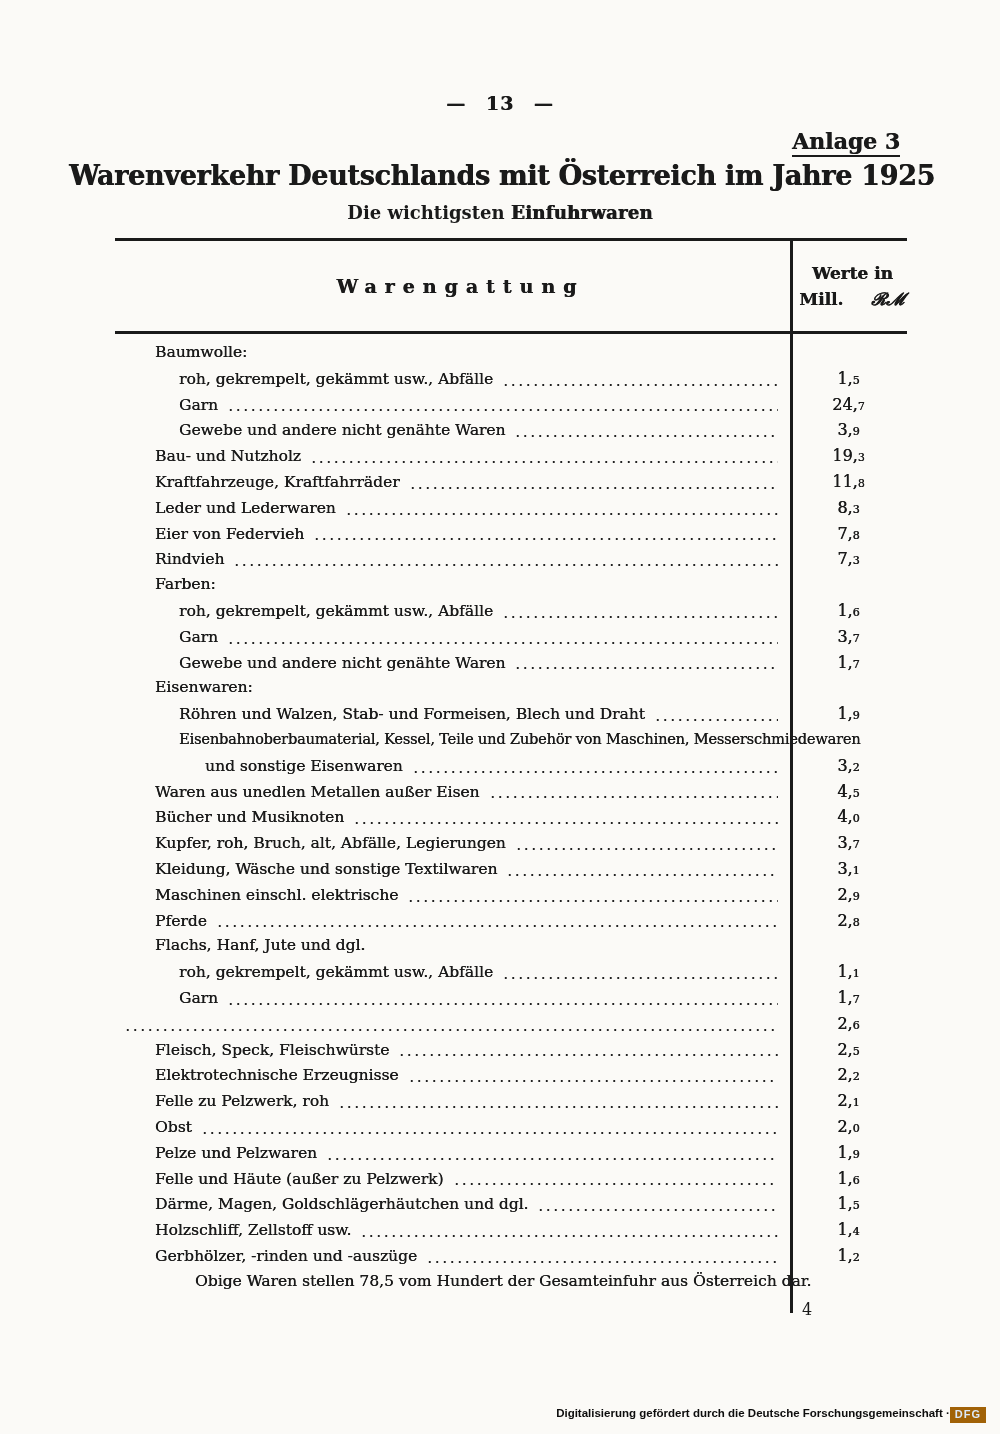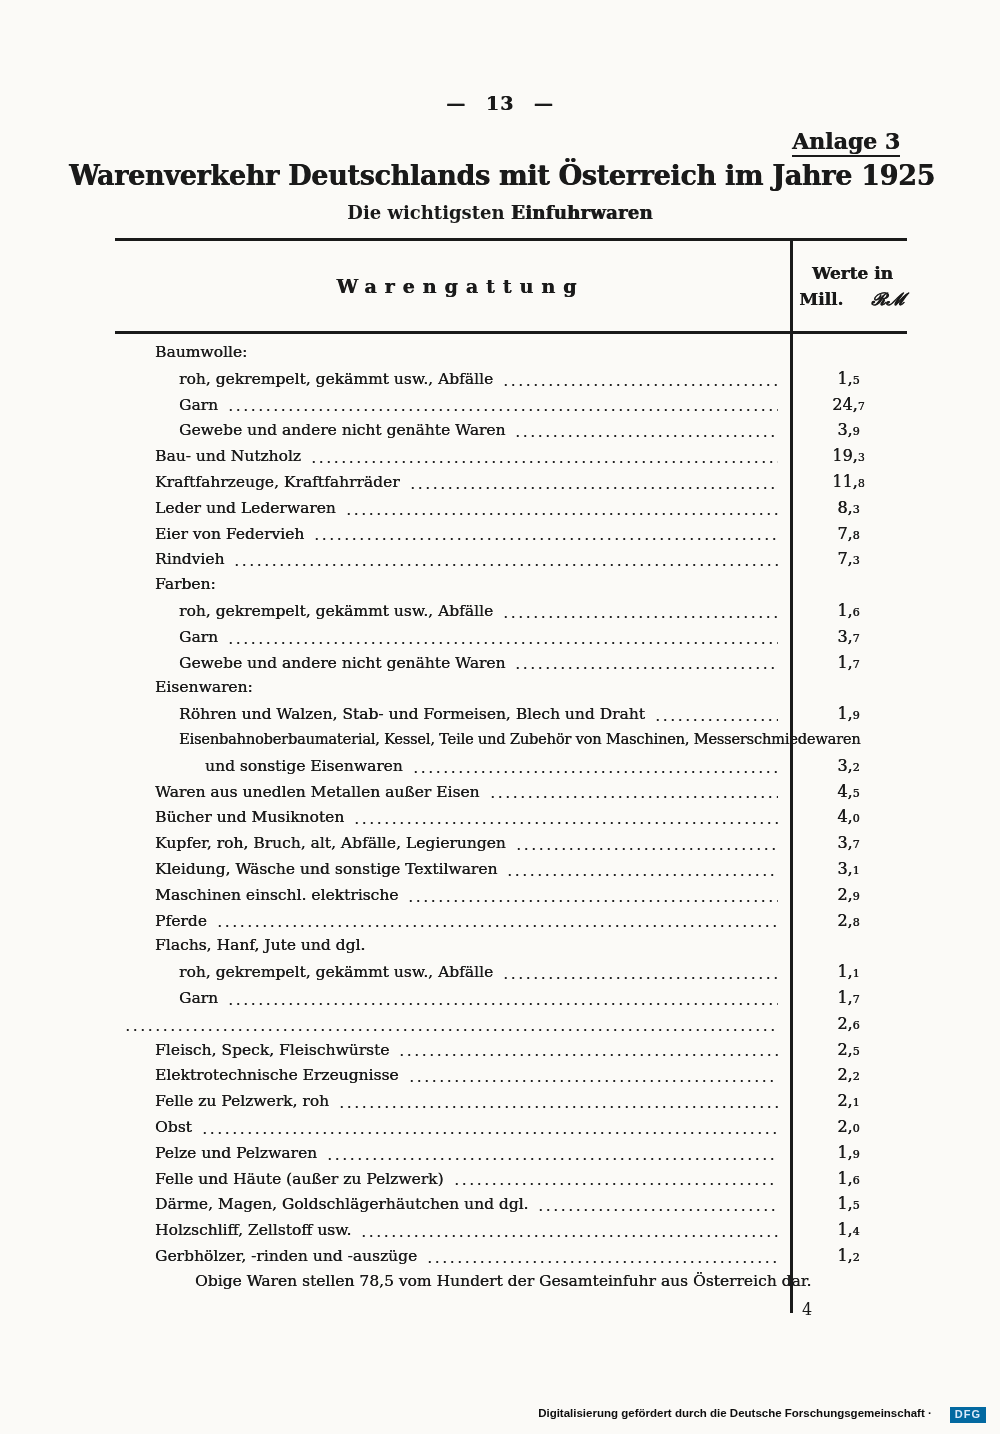--- a/index.html
+++ b/index.html
@@ -316,7 +316,7 @@
 
   <div class="credit">
     <span>Digitalisierung gefördert durch die Deutsche Forschungsgemeinschaft ·</span>
-    <span class="dfg-logo" style="background: #0369a1; margin-left: 18px;">DFG</span>
+    <span class="dfg-logo" style="background: #a16207;">DFG</span>
   </div>
 
 </div>

